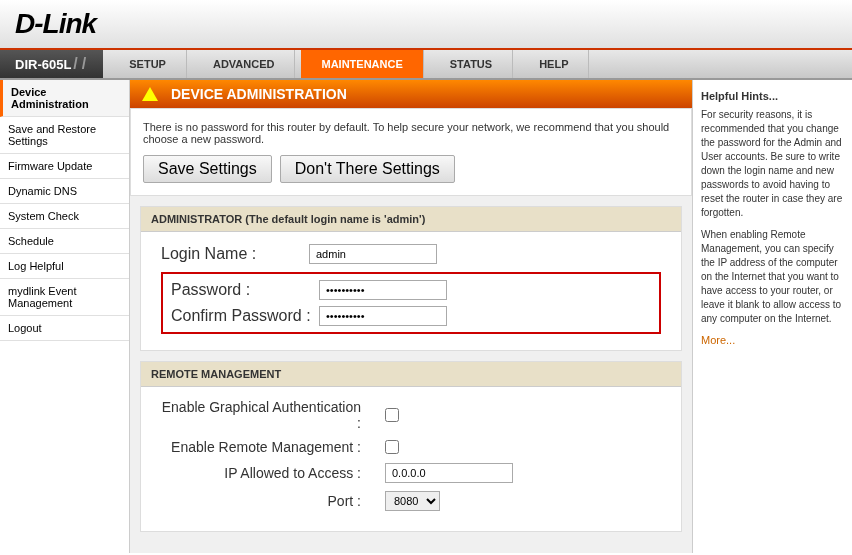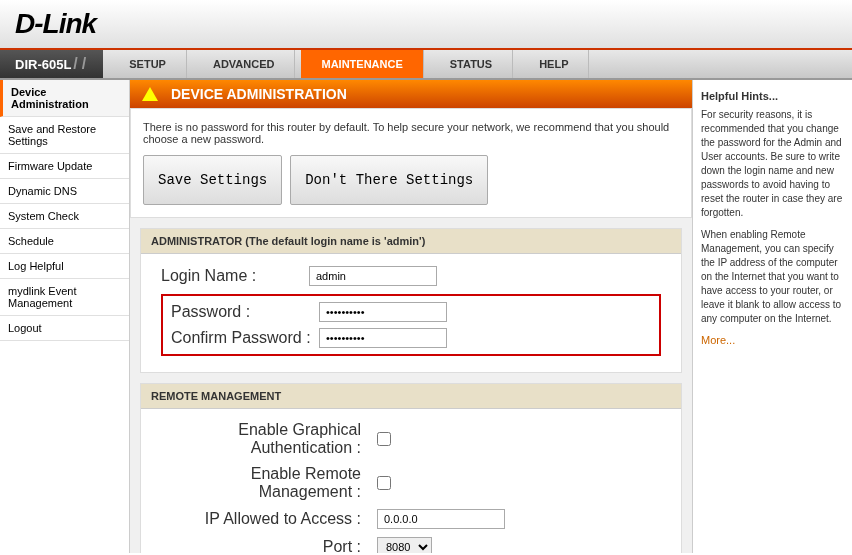--- a/index.html
+++ b/index.html
@@ -35,7 +35,7 @@
     .info-box { background: #fff; border: 1px solid #ddd; padding: 12px; font-size: 11px; color: #333; }
     .info-box p { margin-bottom: 10px; }
     .btn-row { display: flex; gap: 8px; }
-    .btn { background: linear-gradient(to bottom, #f8f8f8, #ddd); border: 1px solid #aaa; padding: 16px 14px; font-size: 14px; cursor: pointer; border-radius: 2px; font-family: Liberation Mono, monospace; }
+    .btn { background: linear-gradient(to bottom, #f8f8f8, #ddd); border: 1px solid #aaa; padding: 4px 14px; font-size: 16px; cursor: pointer; border-radius: 2px; }
 
     
     .section { background: #fff; margin: 10px; border: 1px solid #ddd; }

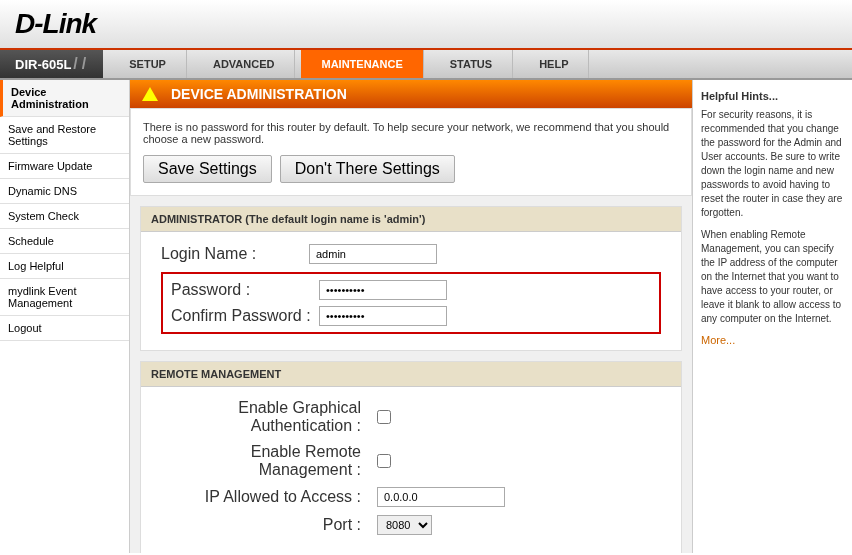--- a/index.html
+++ b/index.html
@@ -56,7 +56,7 @@
     
     .remote-form { padding: 12px 20px; }
     .remote-row { display: flex; align-items: center; margin-bottom: 8px; }
-    .remote-label { text-align: right; width: 200px; margin-right: 16px; font-size: 16px; color: #333; }
+    .remote-label { text-align: right; width: 200px; margin-right: 24px; font-size: 14px; color: #333; }
 
     
     .form-select { border: 1px solid #aaa; padding: 2px 4px; font-size: 11px; }

